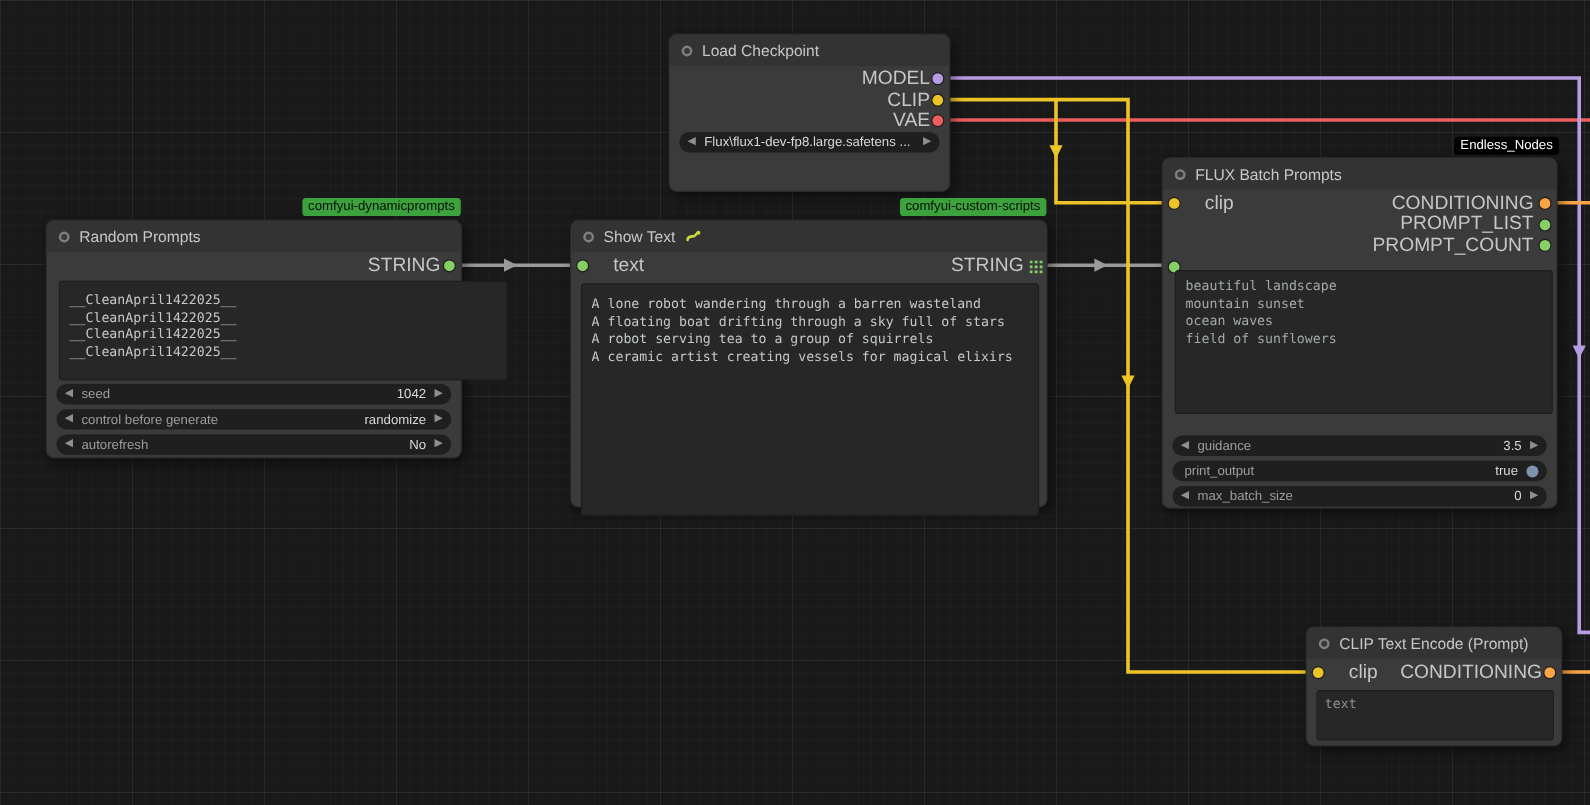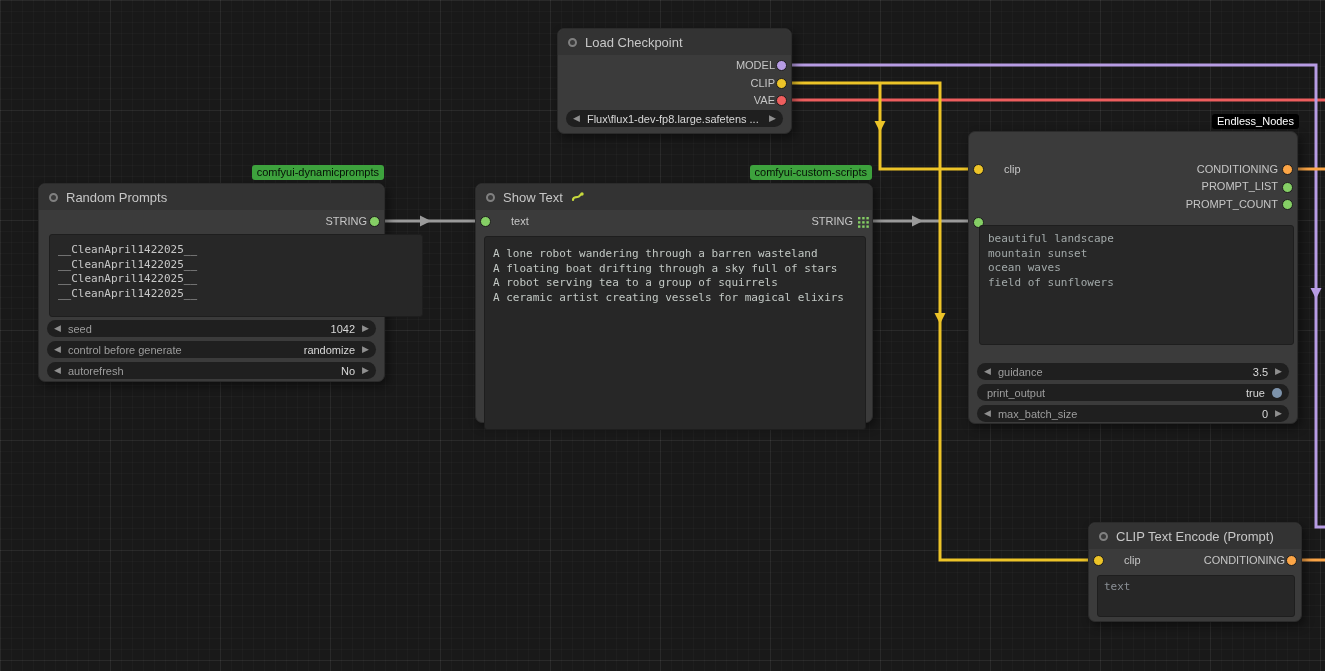--- a/index.html
+++ b/index.html
@@ -69,7 +69,7 @@
     <polygon points="934.5,313 945.5,313 940,324" fill="#edc428"></polygon>
   </svg>
 
-  <div class="node" style="left:557px;top:28px;width:235px;height:106px;">
+  <div class="node" style="left:557px;top:28px;width:235px;height:132px;">
     <div class="node-title">
       <span class="title-dot"></span>
       <span>Load Checkpoint</span>

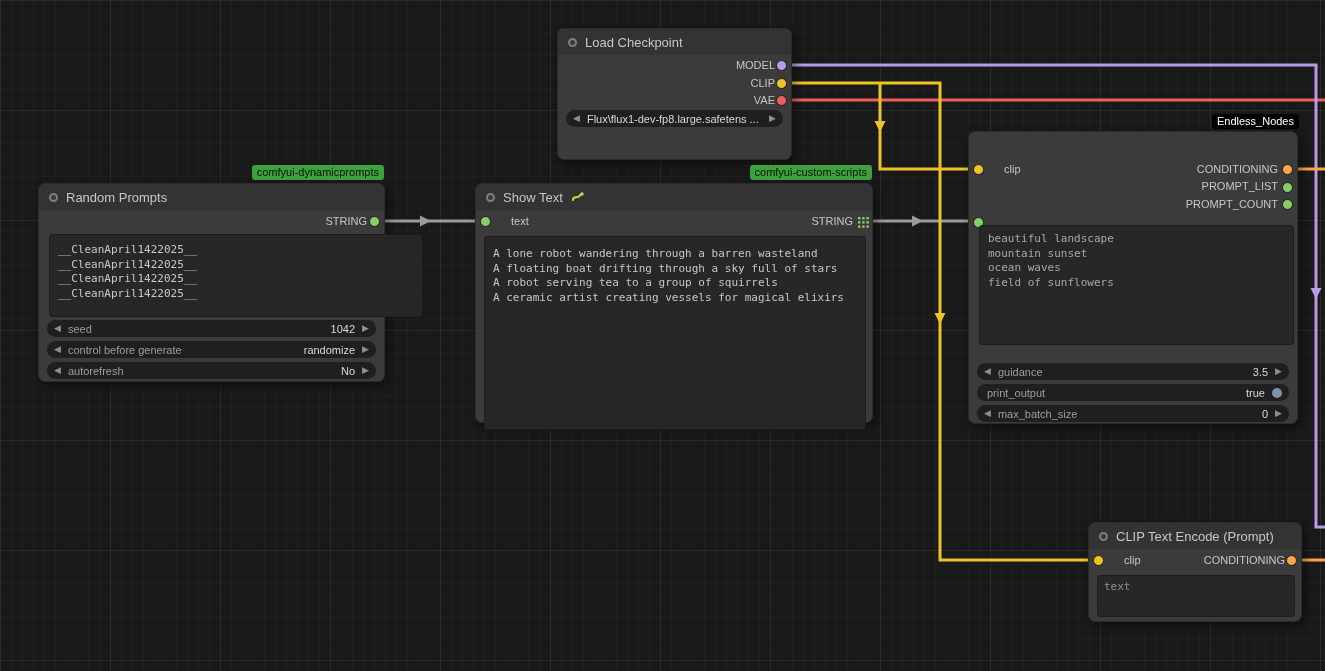--- a/index.html
+++ b/index.html
@@ -30,7 +30,7 @@
   }
   .badge.green{color:#061006;}
   .badge.dark{color:#ffffff;}
-  .slot-label{position:absolute;height:17px;line-height:17px;font-size:11px;color:#c6c6c6;white-space:nowrap;padding-left:18px;}
+  .slot-label{position:absolute;height:17px;line-height:17px;font-size:16px;color:#c6c6c6;white-space:nowrap;padding-left:18px;}
   .dot{position:absolute;width:9px;height:9px;border-radius:50%;border:1px solid #1d1d1d;box-sizing:content-box;}
   .ta{
     position:absolute;background:#272727;border:1px solid #1e1e1e;border-radius:3px;

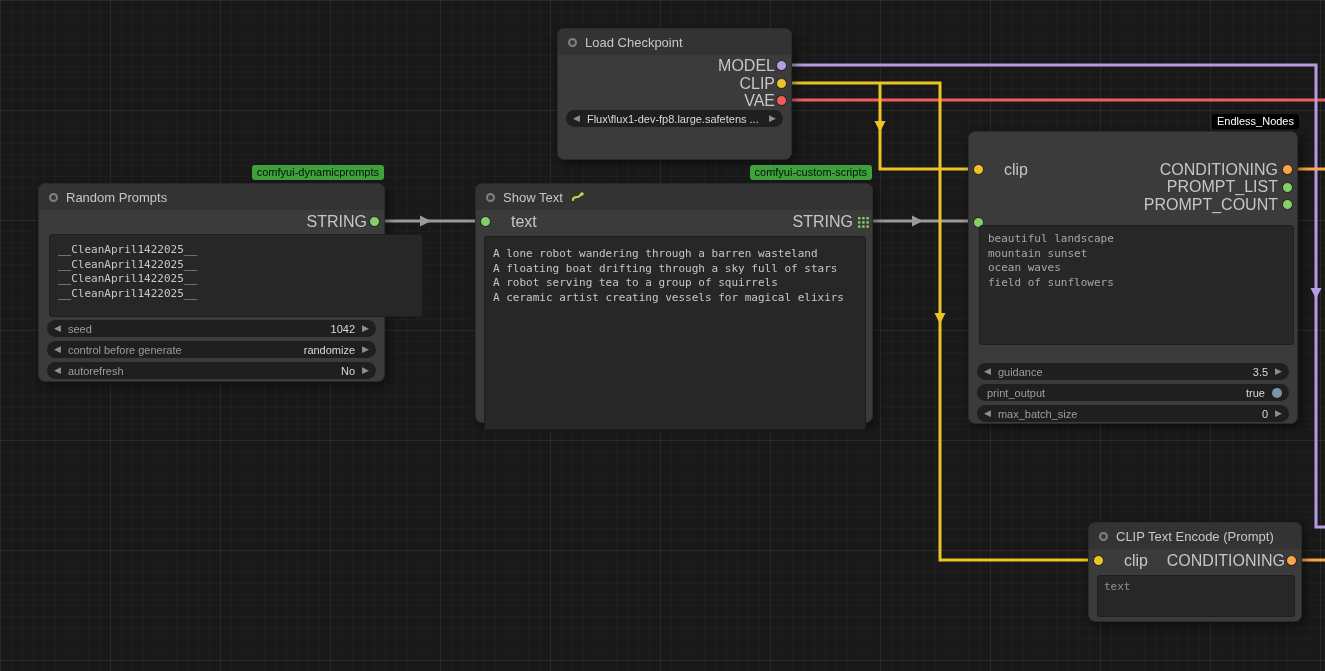--- a/index.html
+++ b/index.html
@@ -157,6 +157,10 @@
 
   <div class="node" style="left:968px;top:131px;width:330px;height:293px;">
     <span class="badge dark" style="right: -2px; top: -18px; background: rgb(0, 0, 0);">Endless_Nodes</span>
+    <div class="node-title">
+      <span class="title-dot"></span>
+      <span>FLUX Batch Prompts</span>
+    </div>
     <span class="dot" style="top: 32px; left: 4px; background: rgb(237, 196, 40);"></span>
     <span class="slot-label" style="top:29px;left:17px;">clip</span>
     <span class="slot-label" style="top:29px;right:19px;">CONDITIONING</span>

